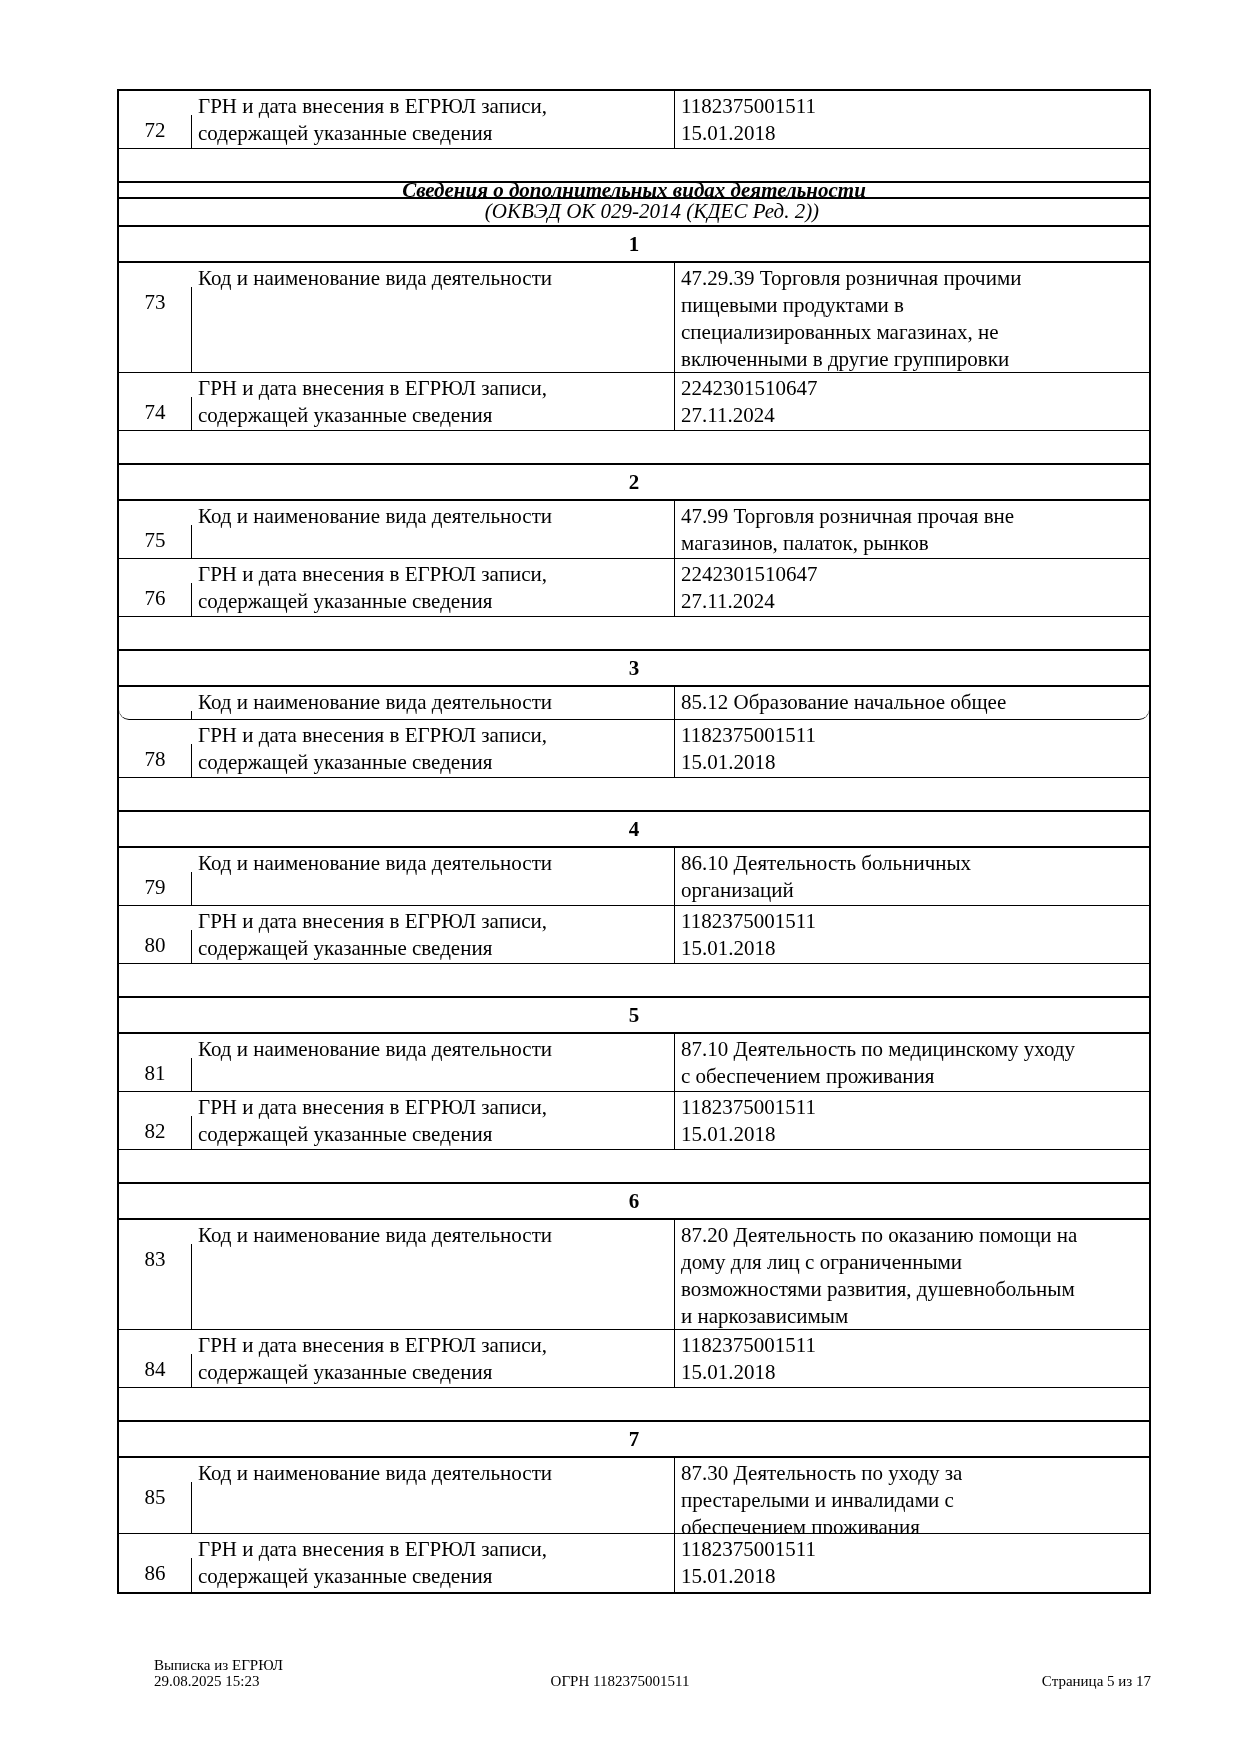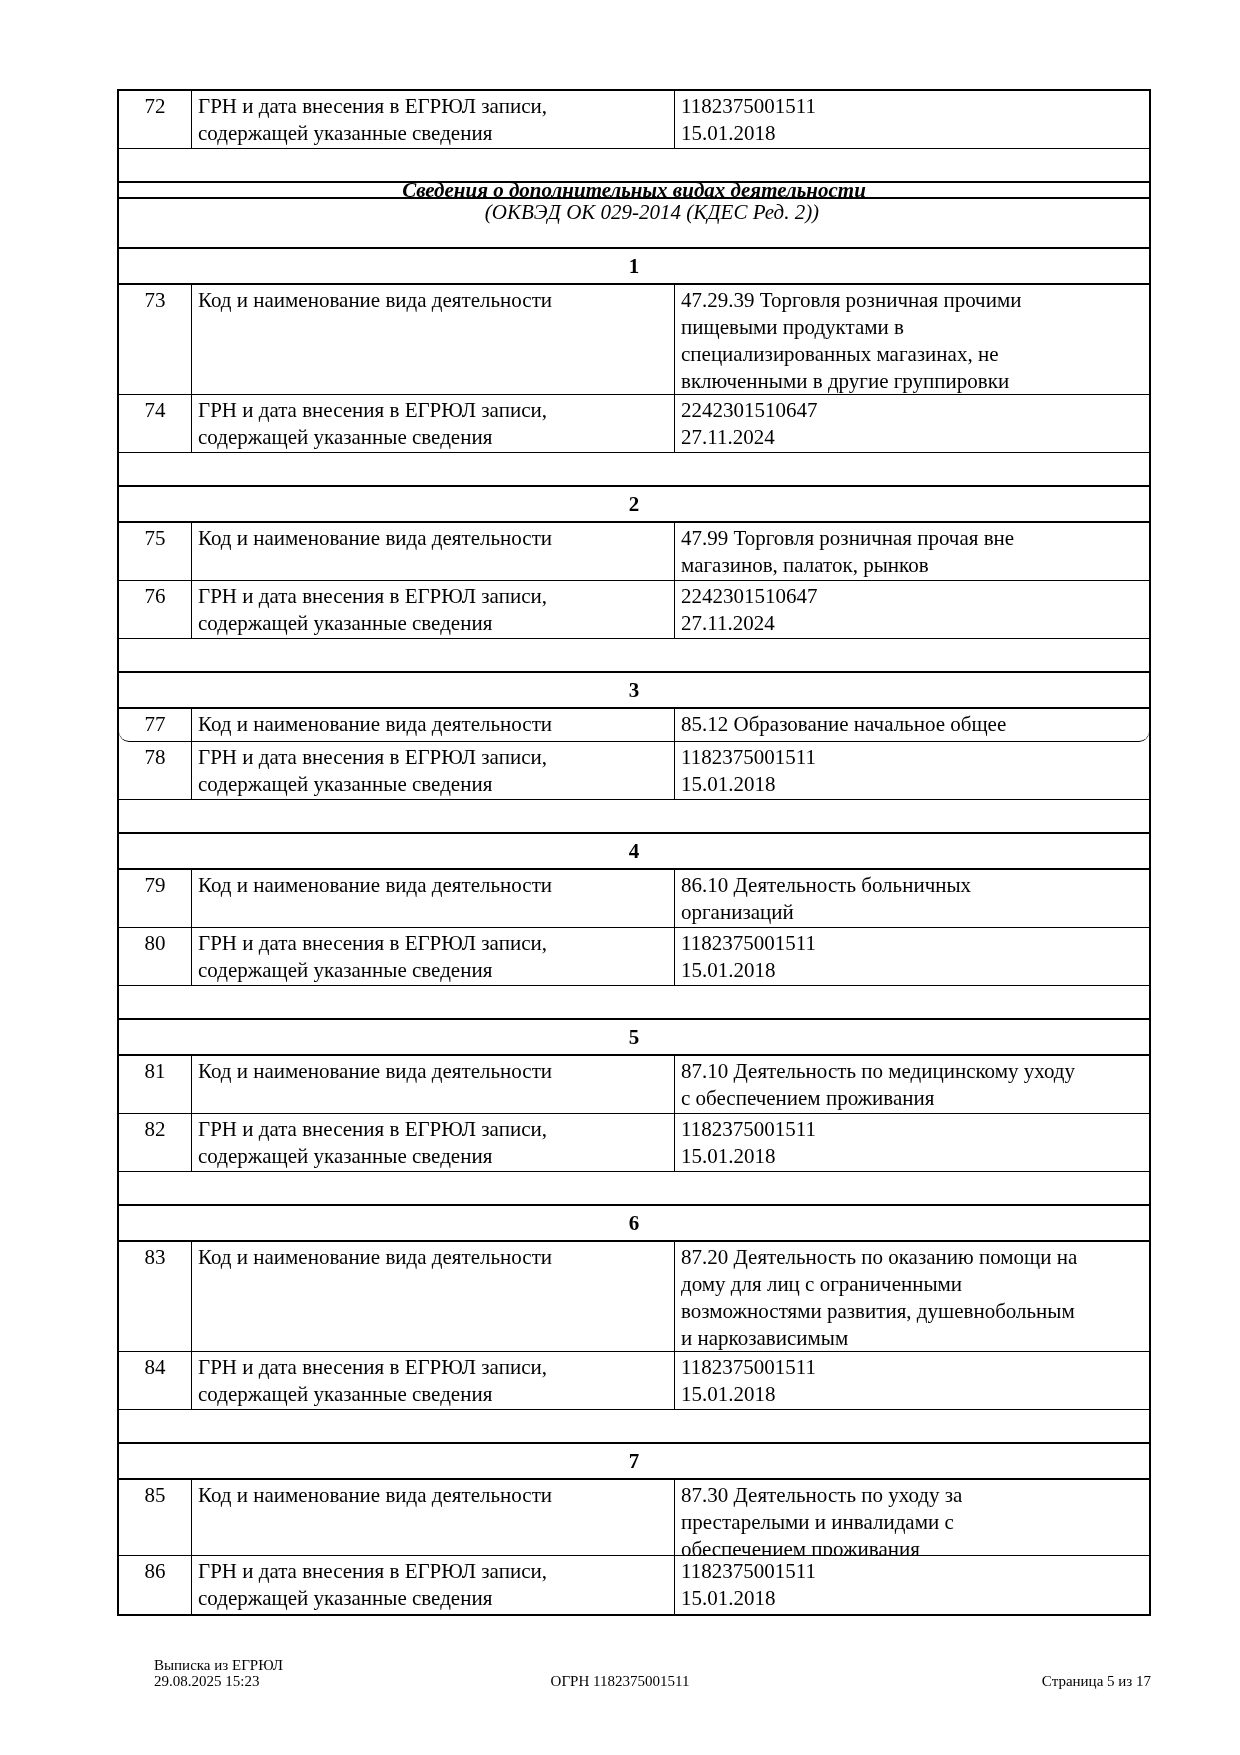--- a/index.html
+++ b/index.html
@@ -34,7 +34,7 @@
     white-space:pre-line;
     overflow:hidden;
   }
-  .cn{width:73px;border-right:1px solid #000;text-align:center;padding-left:0;padding-right:0;}
+  .cn{width:73px;border-right:1px solid #000;text-align:center;padding-left:0;padding-right:0;margin-top:24px;}
   .cl{width:483px;border-right:1px solid #000;}
   .cv{flex:1;}
   .r2{height:58px;}

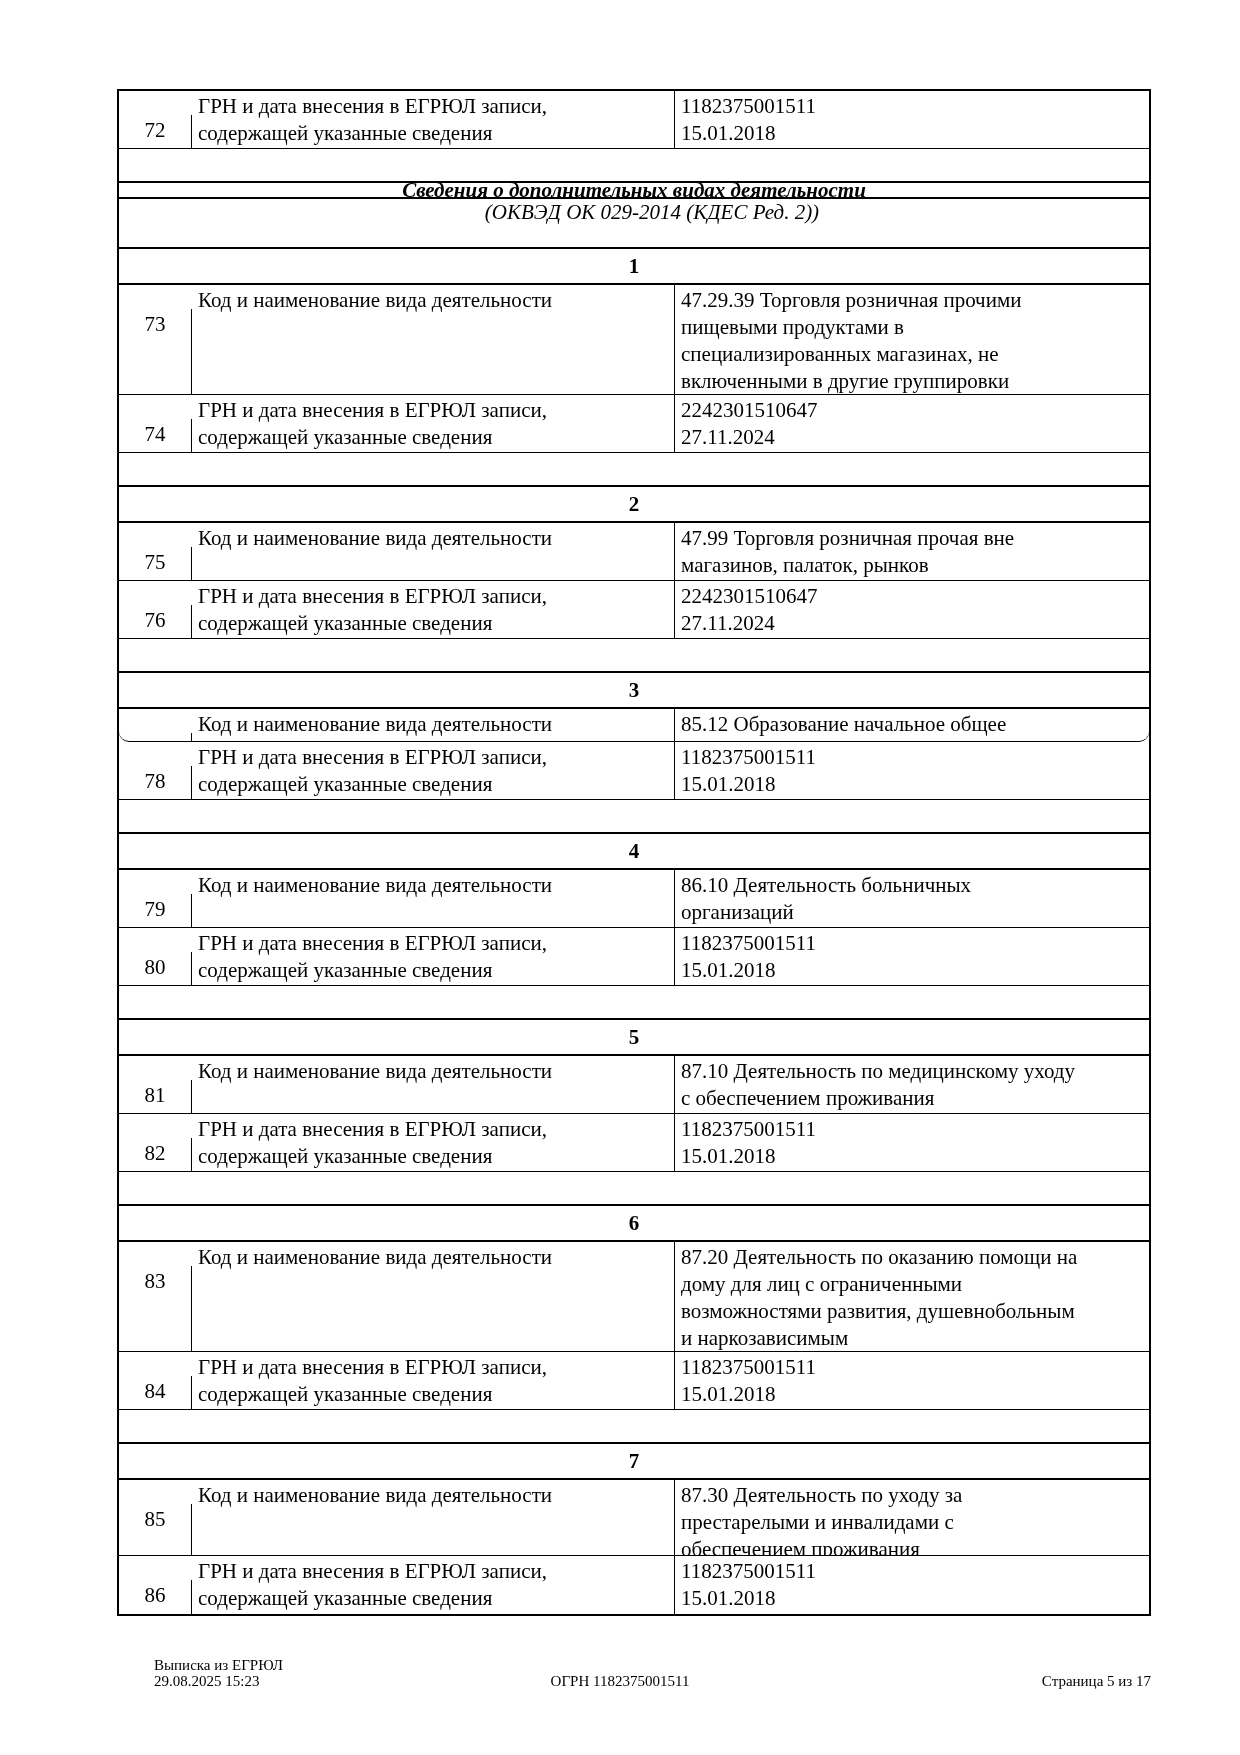--- a/index.html
+++ b/index.html
@@ -45,7 +45,7 @@
   .numrow{height:36px;align-items:center;justify-content:center;}
   .numrow .full{font-weight:bold;text-align:center;width:100%;}
   .hd{height:16px;align-items:center;}
-  .shd{height:50px;align-items:flex-start;padding-left:36px;}
+  .shd{height:28px;align-items:flex-end;padding-left:36px;}
   .full{width:100%;text-align:center;box-sizing:border-box;}
   .hd .full{font-weight:bold;font-style:italic;}
   .shd .full{font-style:italic;}

